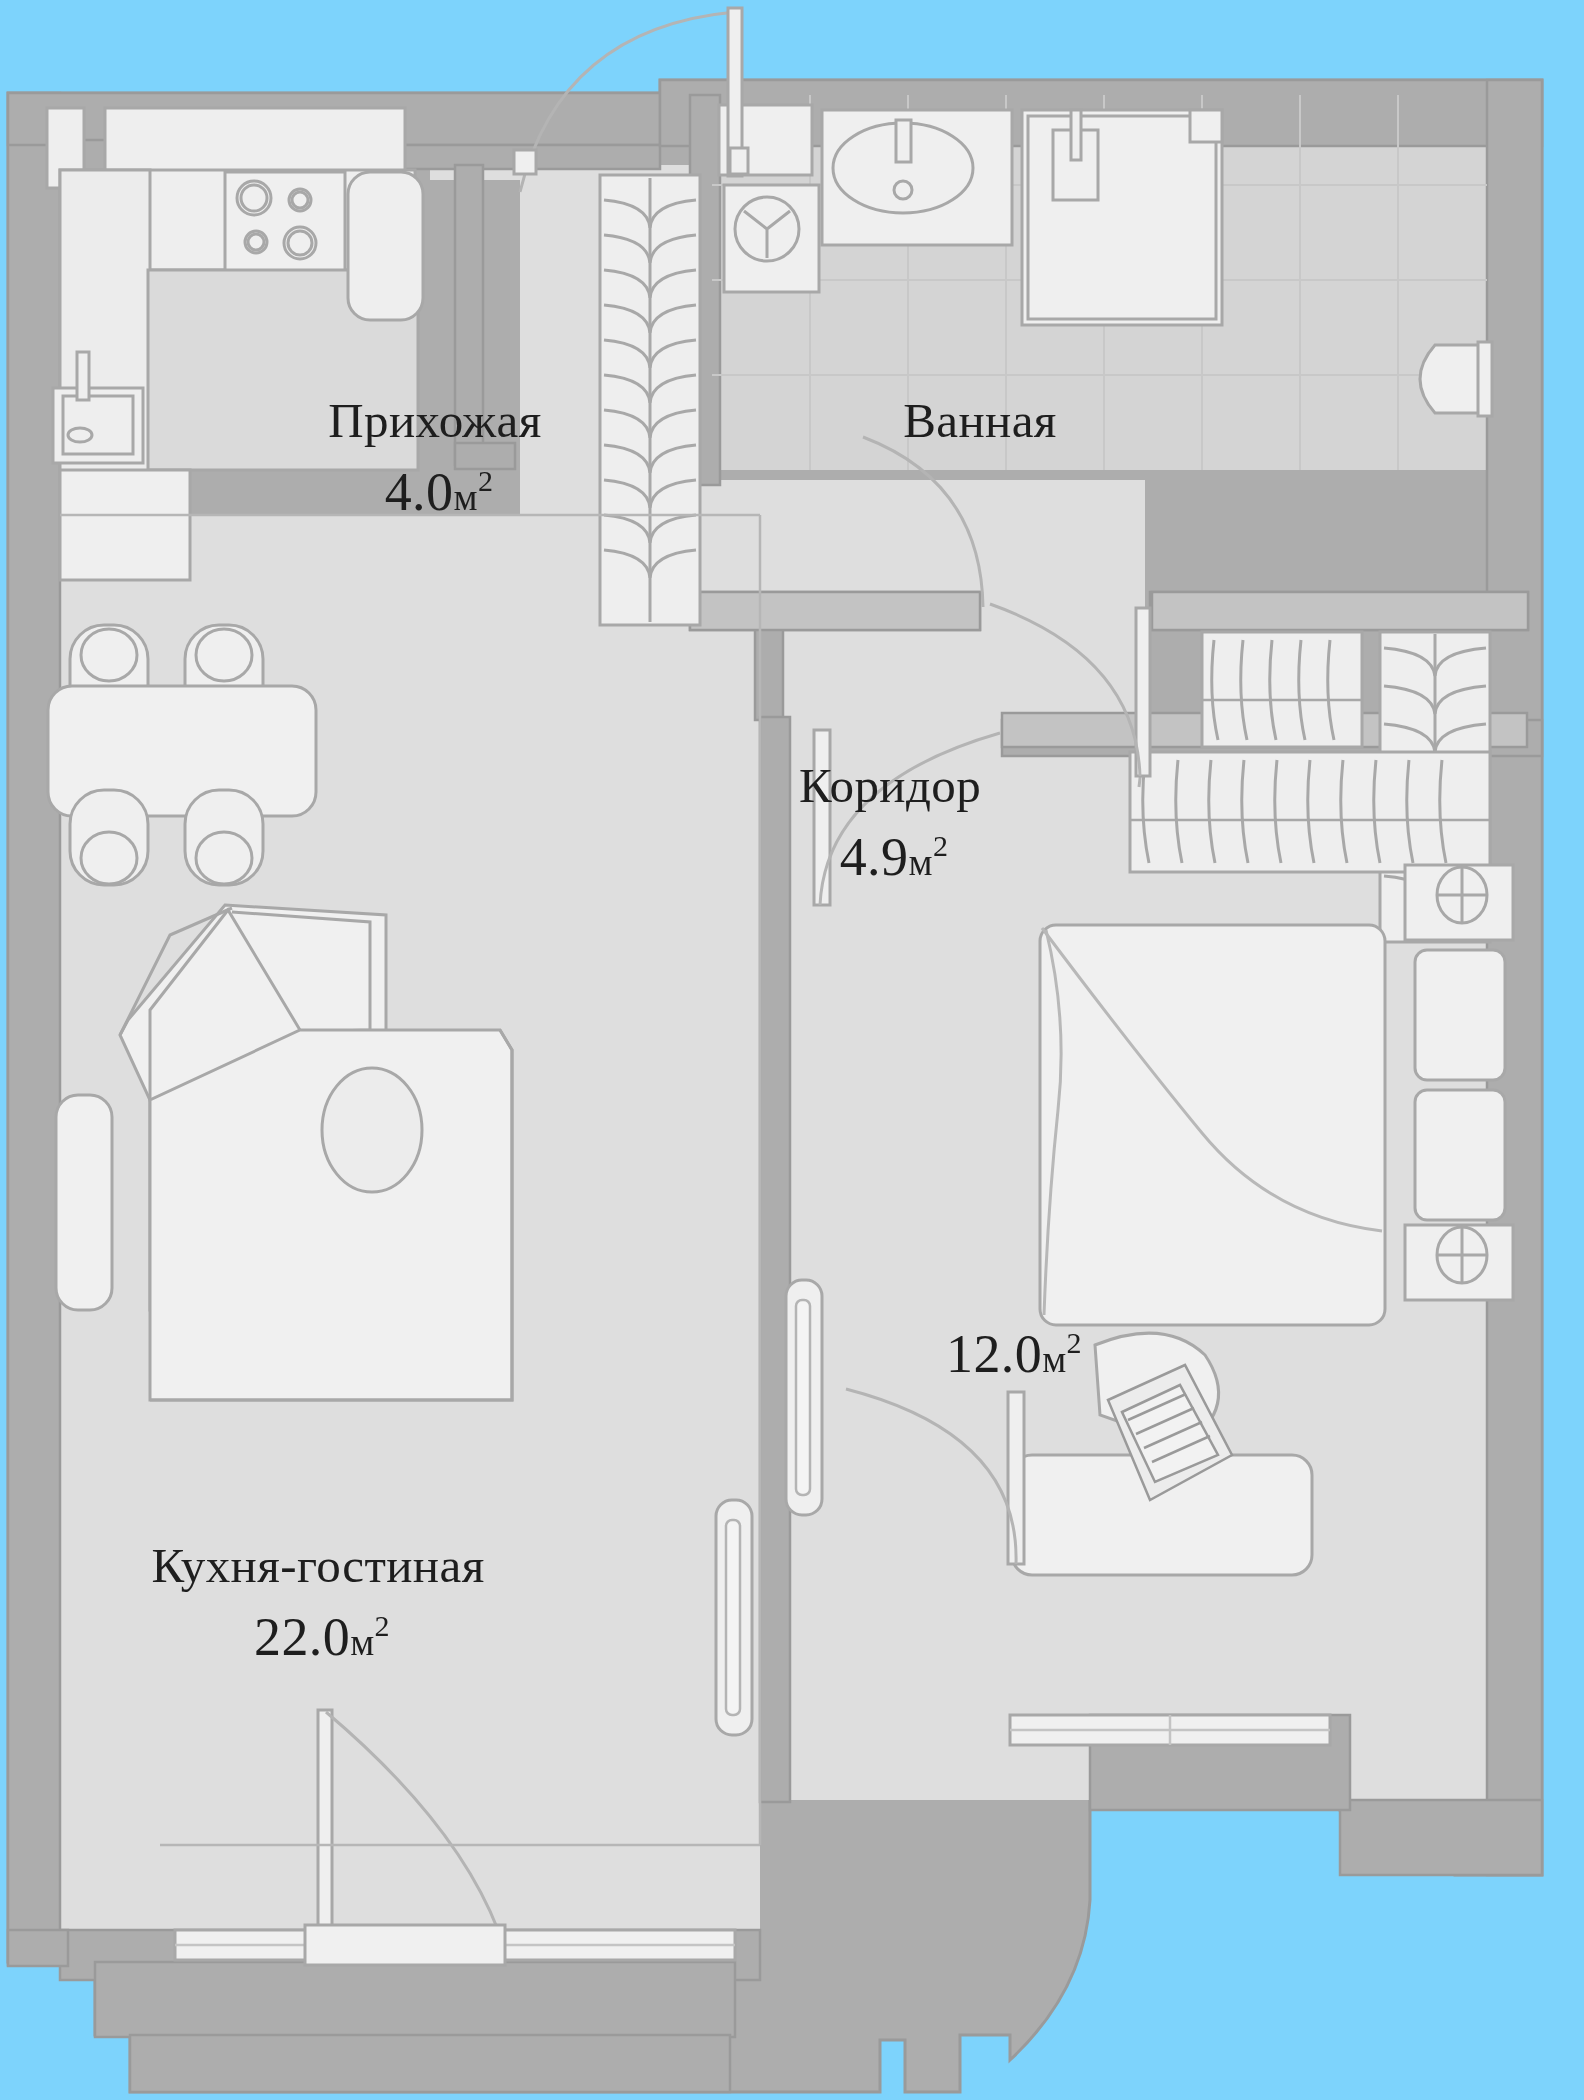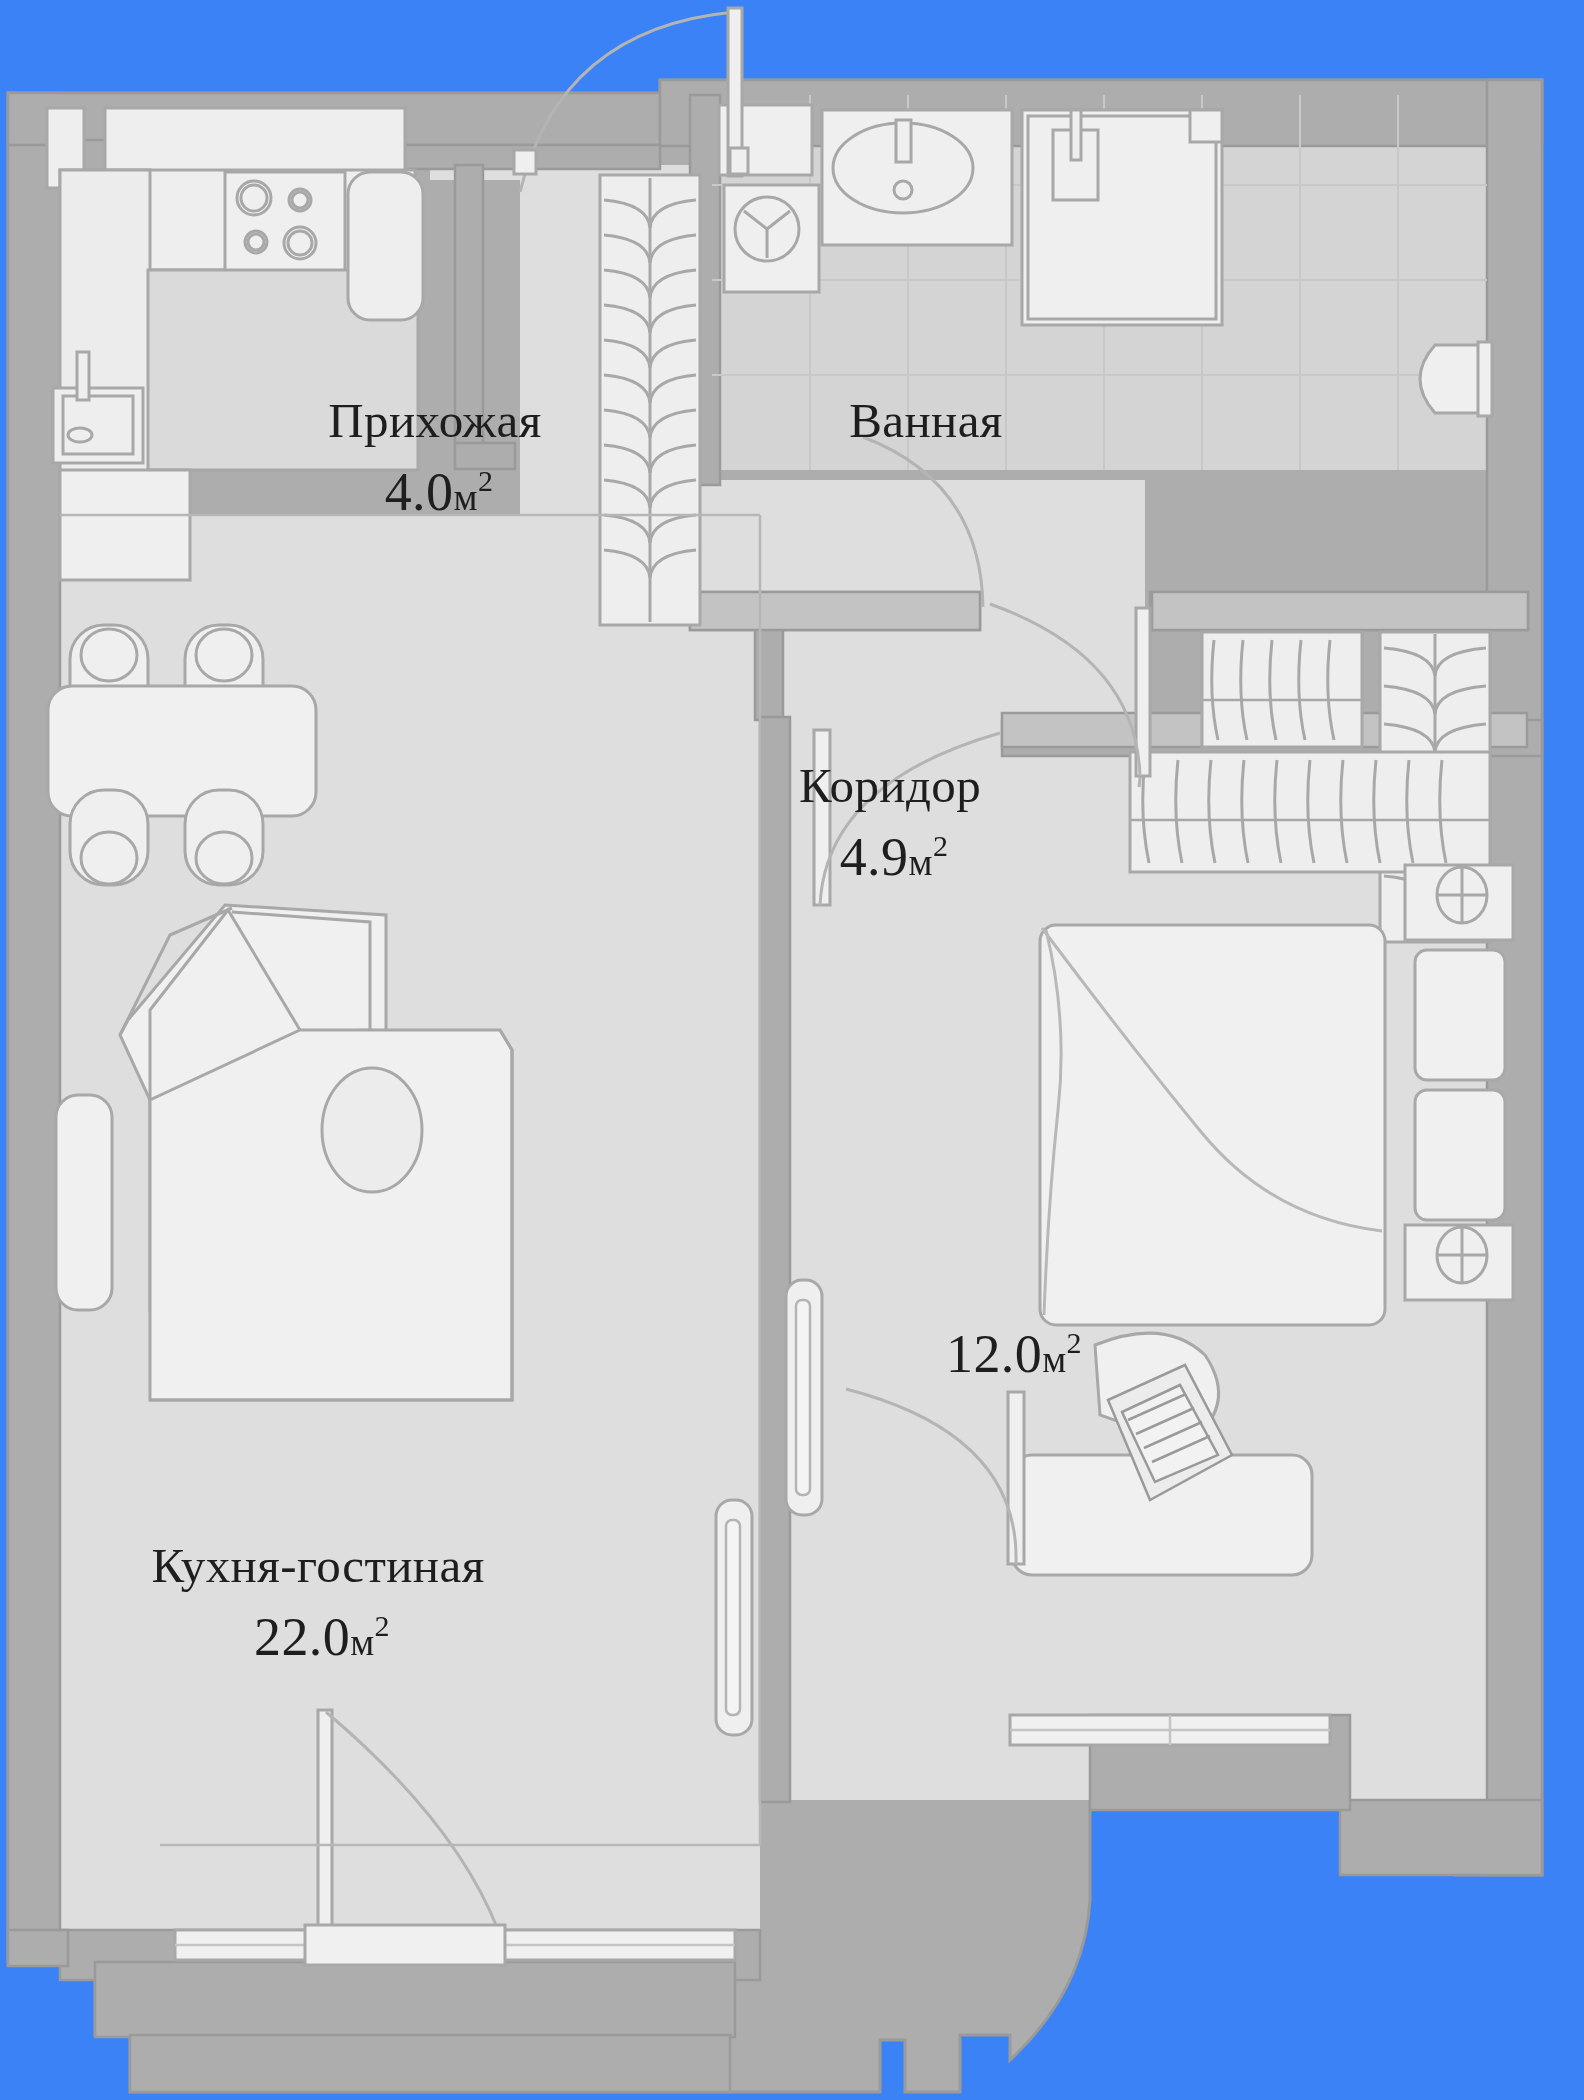--- a/index.html
+++ b/index.html
@@ -4,7 +4,7 @@
 <style>
   html,body{margin:0;padding:0;background:#ffffff;}
   body{font-family:"Liberation Serif", serif;}
-  #stage{position:relative;width:1584px;height:2100px;background:#3b82f6;overflow:hidden;}
+  #stage{position:relative;width:1584px;height:2100px;background:#7dd3fc;overflow:hidden;}
   #plan{position:absolute;left:0;top:0;width:1584px;height:2100px;}
   .lbl{position:absolute;text-align:center;color:#1e1e1e;white-space:nowrap;
        font-family:"Liberation Serif", serif;}

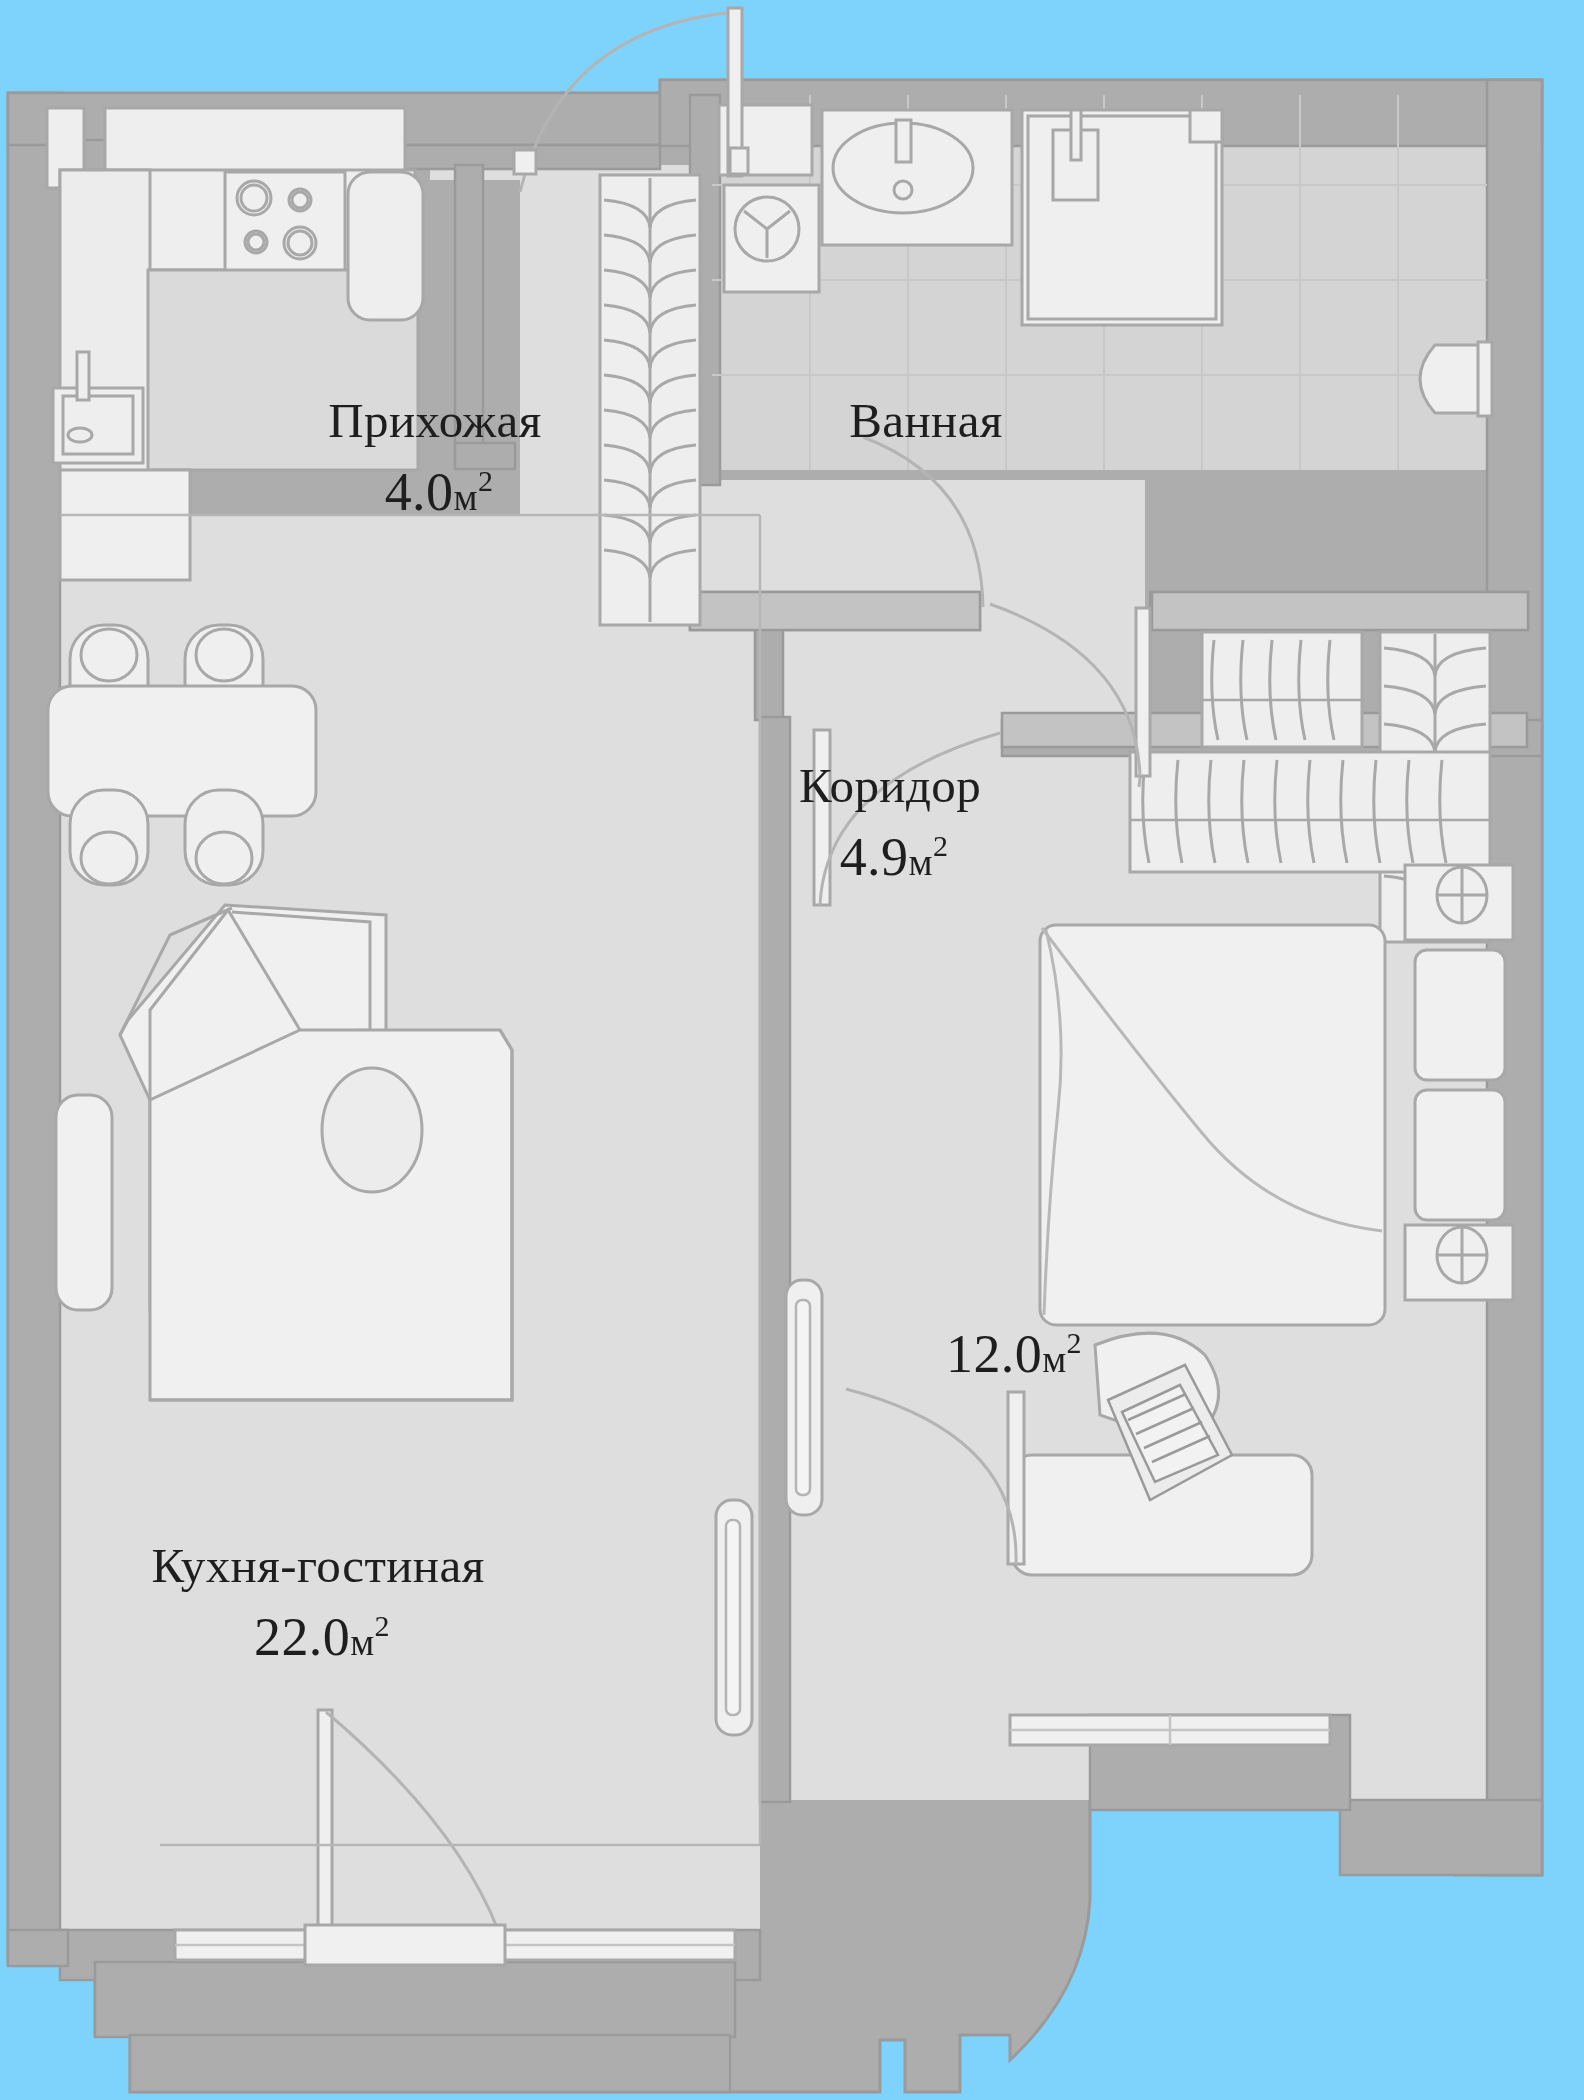--- a/index.html
+++ b/index.html
@@ -382,7 +382,7 @@
     </span>
   </div>
 
-  <div class="lbl" style="left:696px;top:395px;width:460px;">
+  <div class="lbl" style="left:750px;top:395px;width:460px;">
     <span class="nm">Ванная</span>
   </div>
 

